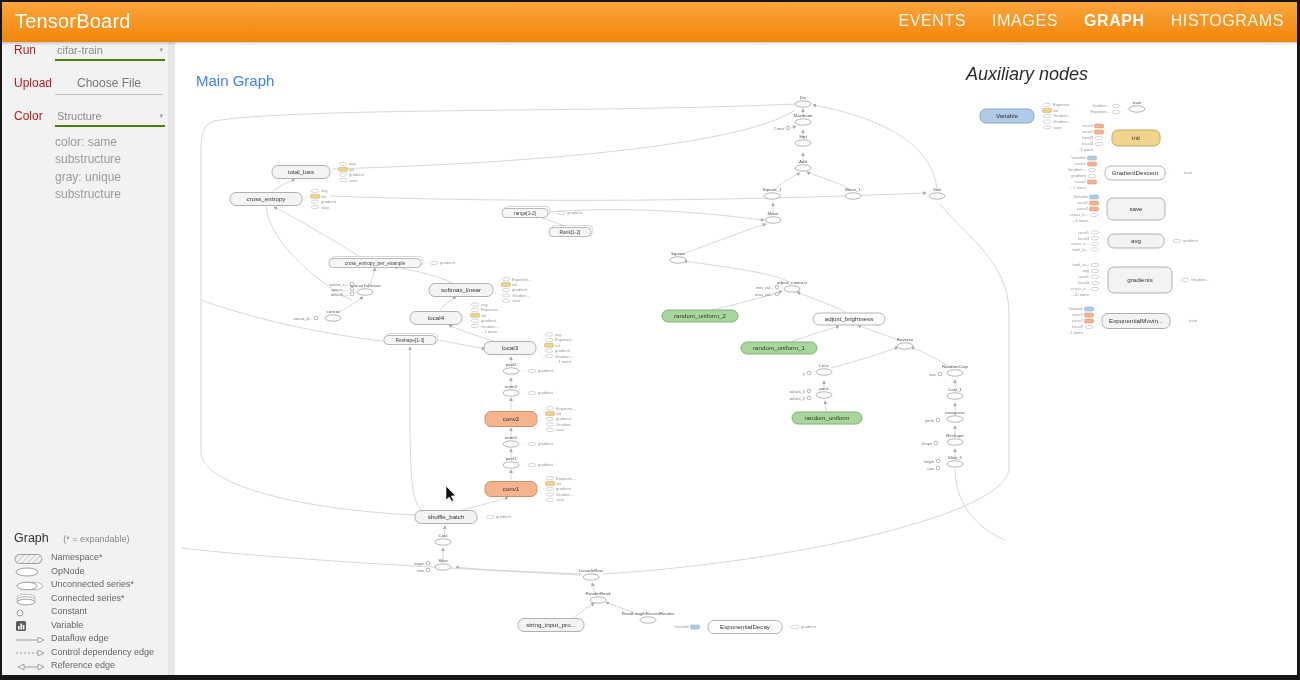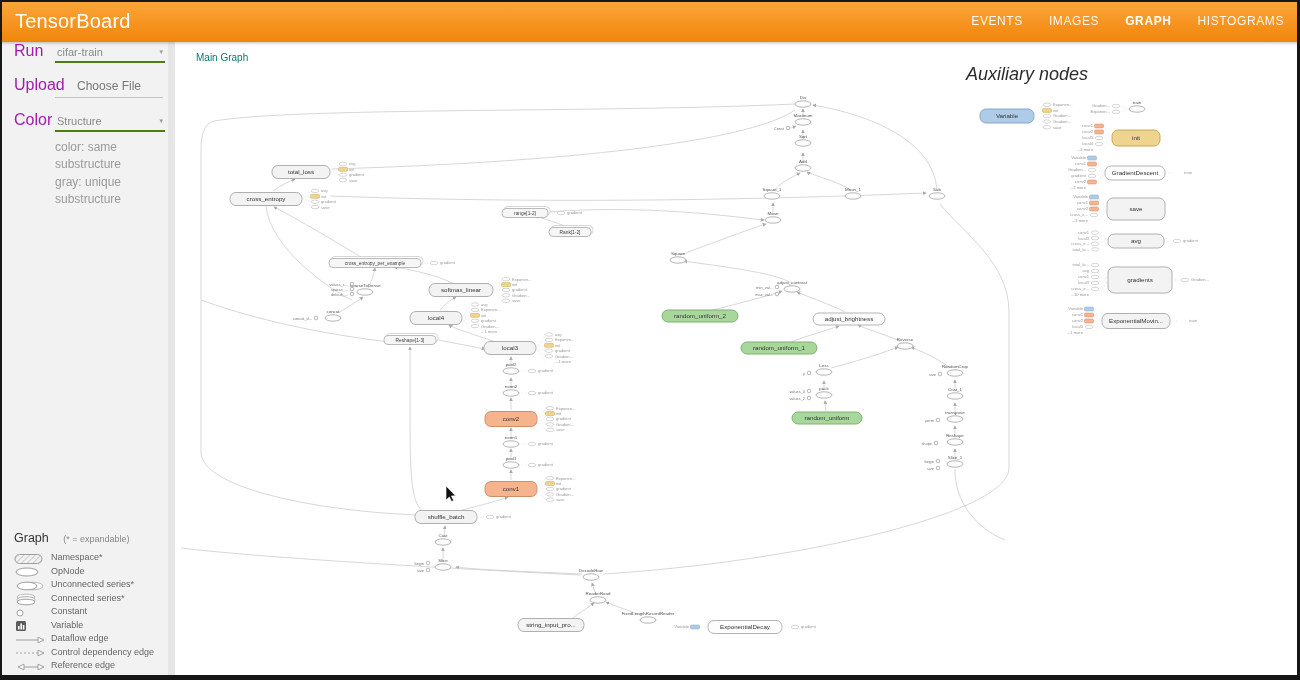--- a/index.html
+++ b/index.html
@@ -16,7 +16,7 @@
     display:flex;align-items:center;box-shadow:0 1px 3px rgba(0,0,0,.25);z-index:10;}
   .header .title{color:#fff;font-size:20px;font-weight:500;padding-left:15px;letter-spacing:.2px;}
   .header .tabs{margin-left:auto;display:flex;gap:26px;padding-right:16px;}
-  .header .tab{color:rgba(255,255,255,.92);font-size:12px;font-weight:500;letter-spacing:.6px;cursor:pointer;}
+  .header .tab{color:rgba(255,255,255,.92);font-size:16px;font-weight:500;letter-spacing:.6px;cursor:pointer;}
   .header .tab.active{color:#fff;font-weight:700;}
   
   .sidebar{position:absolute;left:0;top:42px;width:175px;height:638px;background:#f2f2f2;z-index:5;}

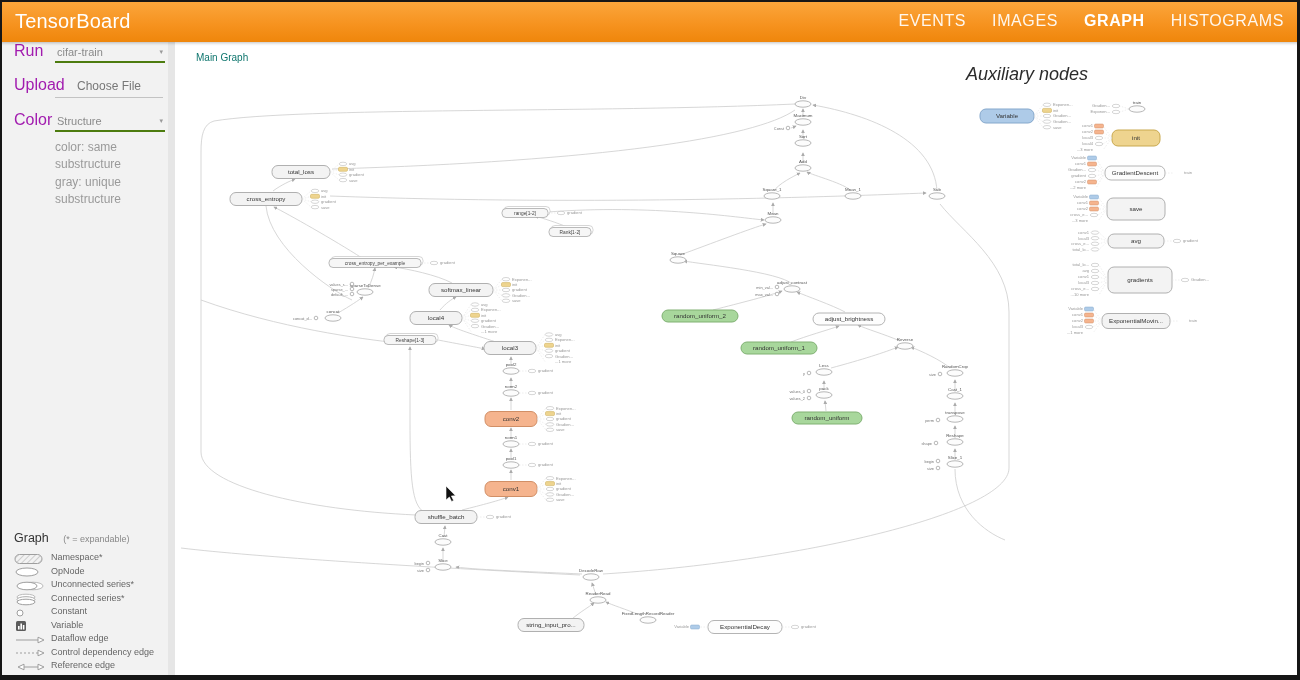--- a/index.html
+++ b/index.html
@@ -24,7 +24,7 @@
   .fitrow{display:flex;align-items:center;margin:12px 0 14px 14px;}
   .fitrow .fitlabel{font-size:11px;color:#666;margin-left:16px;}
   .ctl{display:flex;align-items:baseline;margin:0 0 13px 14px;}
-  .ctl .lbl{font-size:16px;color:#a21caf;font-weight:500;width:41px;}
+  .ctl .lbl{font-size:12px;color:#b91c1c;font-weight:500;width:41px;}
   .select{width:108px;border-bottom:2px solid #4d7c0f;color:#8a8a8a;font-size:11px;
     padding:2px 0 3px 2px;position:relative;cursor:pointer;}
   .select .arrow{position:absolute;right:2px;top:4px;font-size:7px;color:#999;}

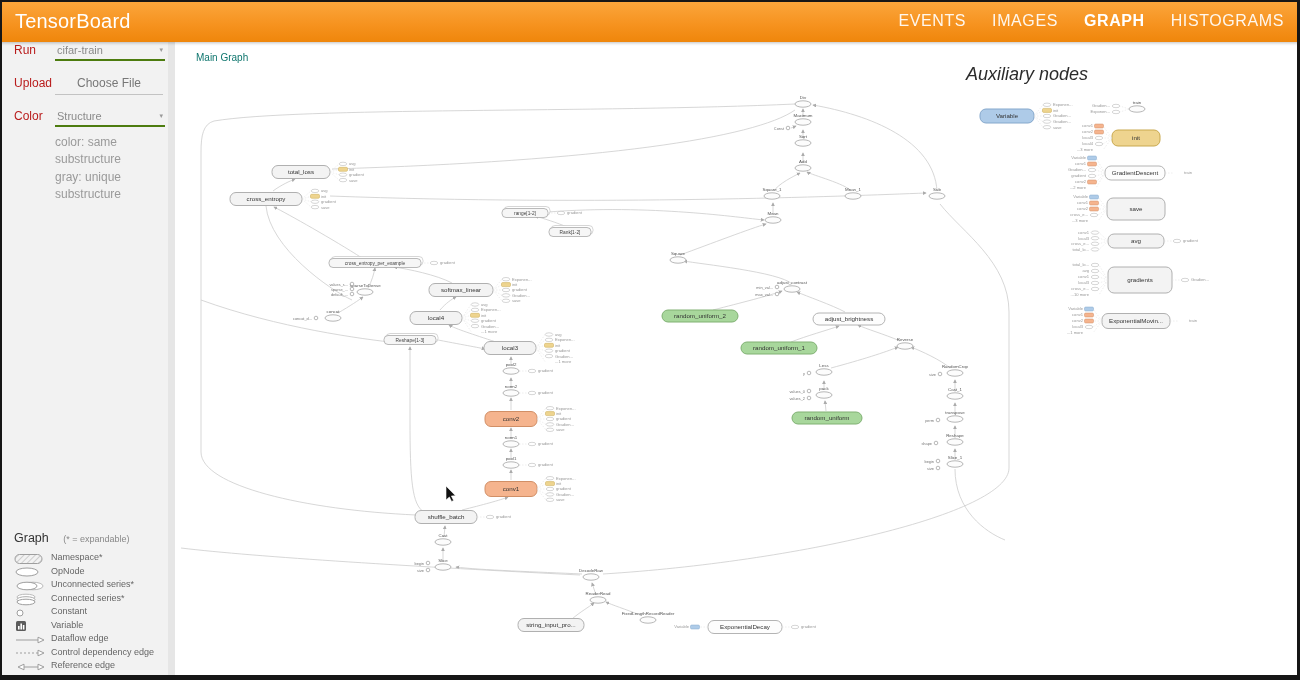--- a/index.html
+++ b/index.html
@@ -39,7 +39,7 @@
   .lrow .licon{width:34px;display:flex;justify-content:flex-start;align-items:center;}
   .lrow .ltext{font-size:9px;color:#666;margin-left:3px;}
   
-  .main-title{position:absolute;left:196px;top:52px;font-size:10px;color:#0f766e;z-index:4;}
+  .main-title{position:absolute;left:196px;top:72px;font-size:15px;color:#3b82f6;z-index:4;}
   .aux-title{position:absolute;left:966px;top:64px;font-size:18px;color:#2b2b2b;z-index:4;font-style:italic;}
   #graph-svg{position:absolute;left:175px;top:42px;z-index:3;}
   text{font-family:"Liberation Sans",sans-serif;}

